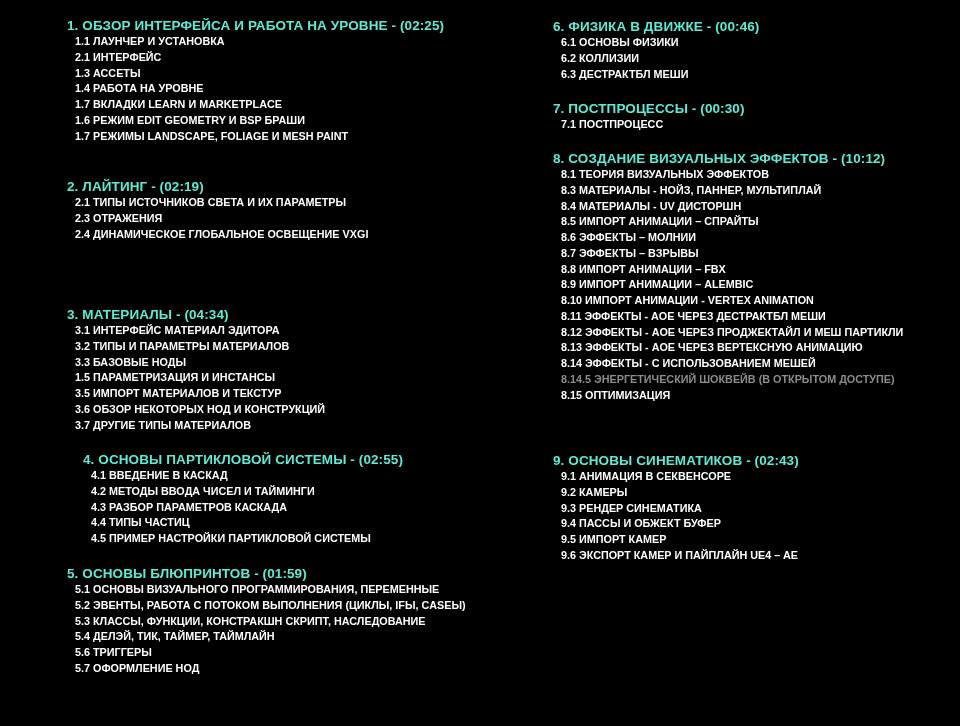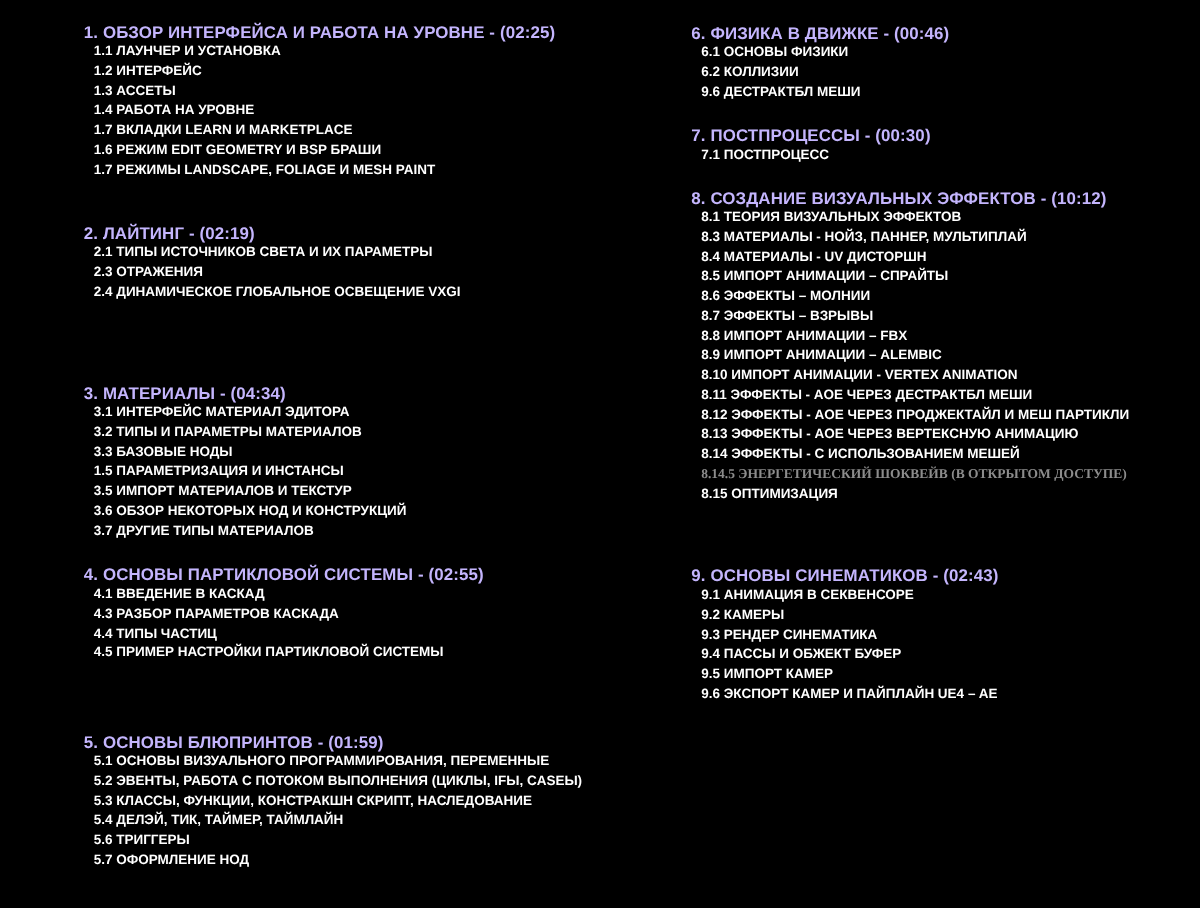--- a/index.html
+++ b/index.html
@@ -27,7 +27,7 @@
       width: 100%;
     }
     .section-title {
-      color: #c4b5fd;
+      color: #5eead4;
       font-weight: bold;
       font-size: 13.5px;
       line-height: 17px;

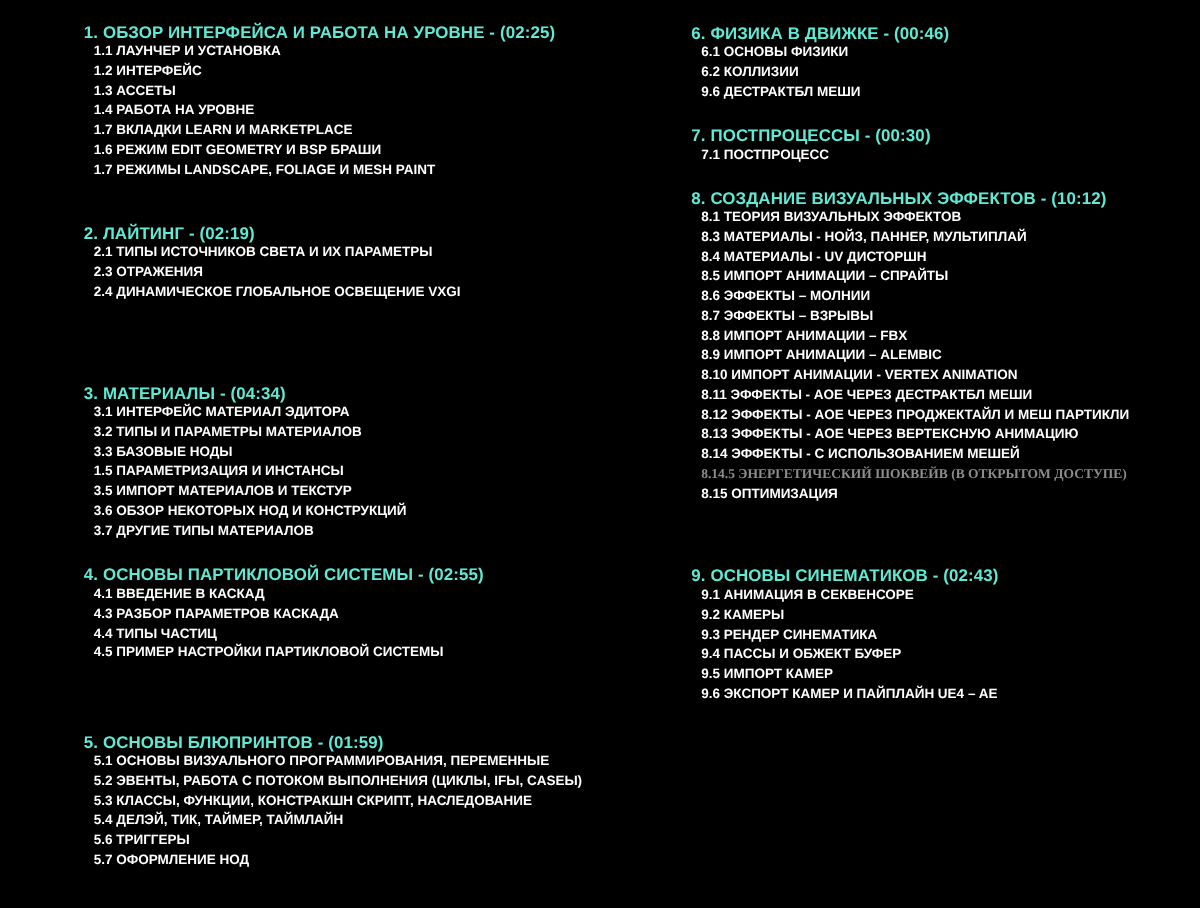--- a/index.html
+++ b/index.html
@@ -51,7 +51,7 @@
   <div class="section" style="top:17px;">
       <div class="section-title">1. ОБЗОР ИНТЕРФЕЙСА И РАБОТА НА УРОВНЕ - (02:25)</div>
       <div class="item">1.1 ЛАУНЧЕР И УСТАНОВКА</div>
-      <div class="item">1.2 ИНТЕРФЕЙС</div>
+      <div class="item">2.1 ИНТЕРФЕЙС</div>
       <div class="item">1.3 АССЕТЫ</div>
       <div class="item">1.4 РАБОТА НА УРОВНЕ</div>
       <div class="item">1.7 ВКЛАДКИ LEARN И MARKETPLACE</div>

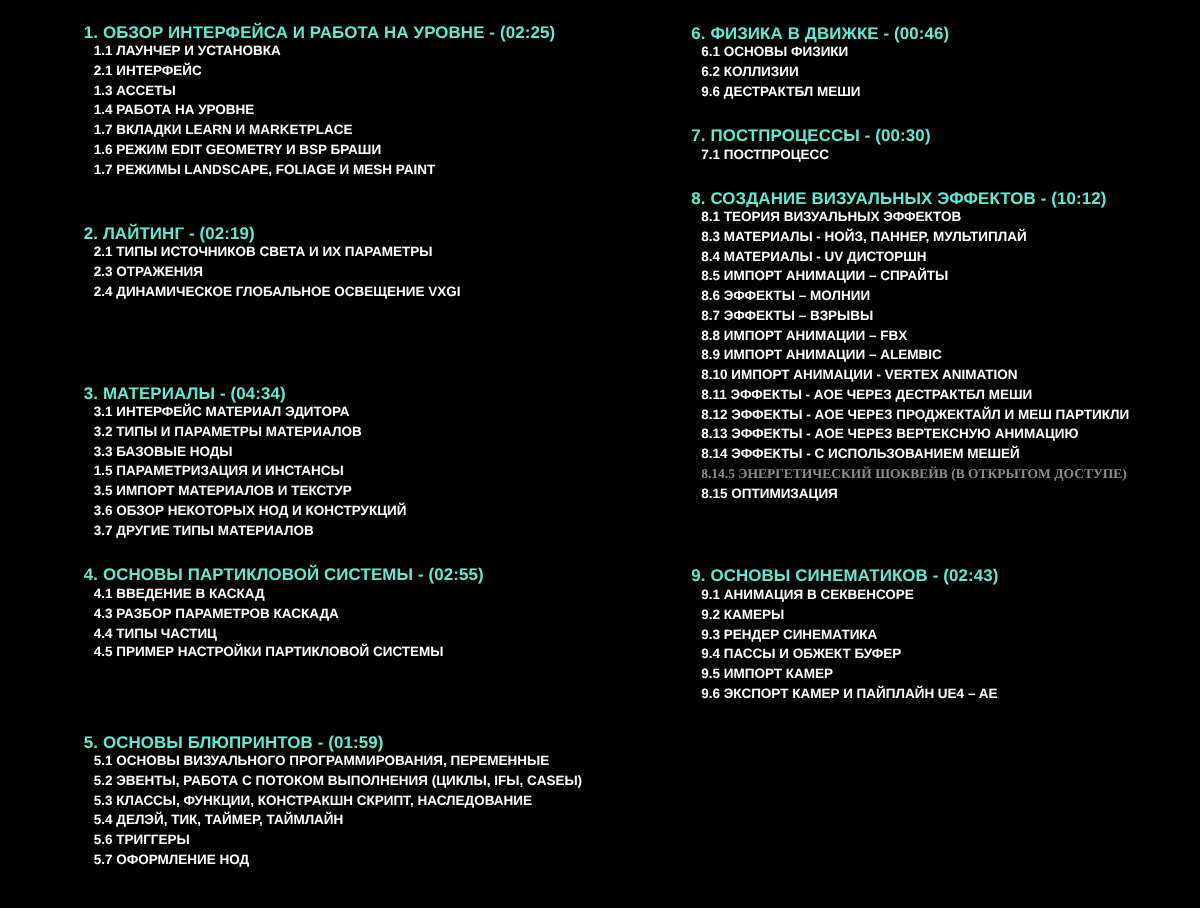--- a/index.html
+++ b/index.html
@@ -97,7 +97,7 @@
       <div class="section-title">6. ФИЗИКА В ДВИЖКЕ - (00:46)</div>
       <div class="item">6.1 ОСНОВЫ ФИЗИКИ</div>
       <div class="item">6.2 КОЛЛИЗИИ</div>
-      <div class="item">9.6 ДЕСТРАКТБЛ МЕШИ</div>
+      <div class="item">6.3 ДЕСТРАКТБЛ МЕШИ</div>
     </div>
   <div class="section" style="top:100px;">
       <div class="section-title">7. ПОСТПРОЦЕССЫ - (00:30)</div>

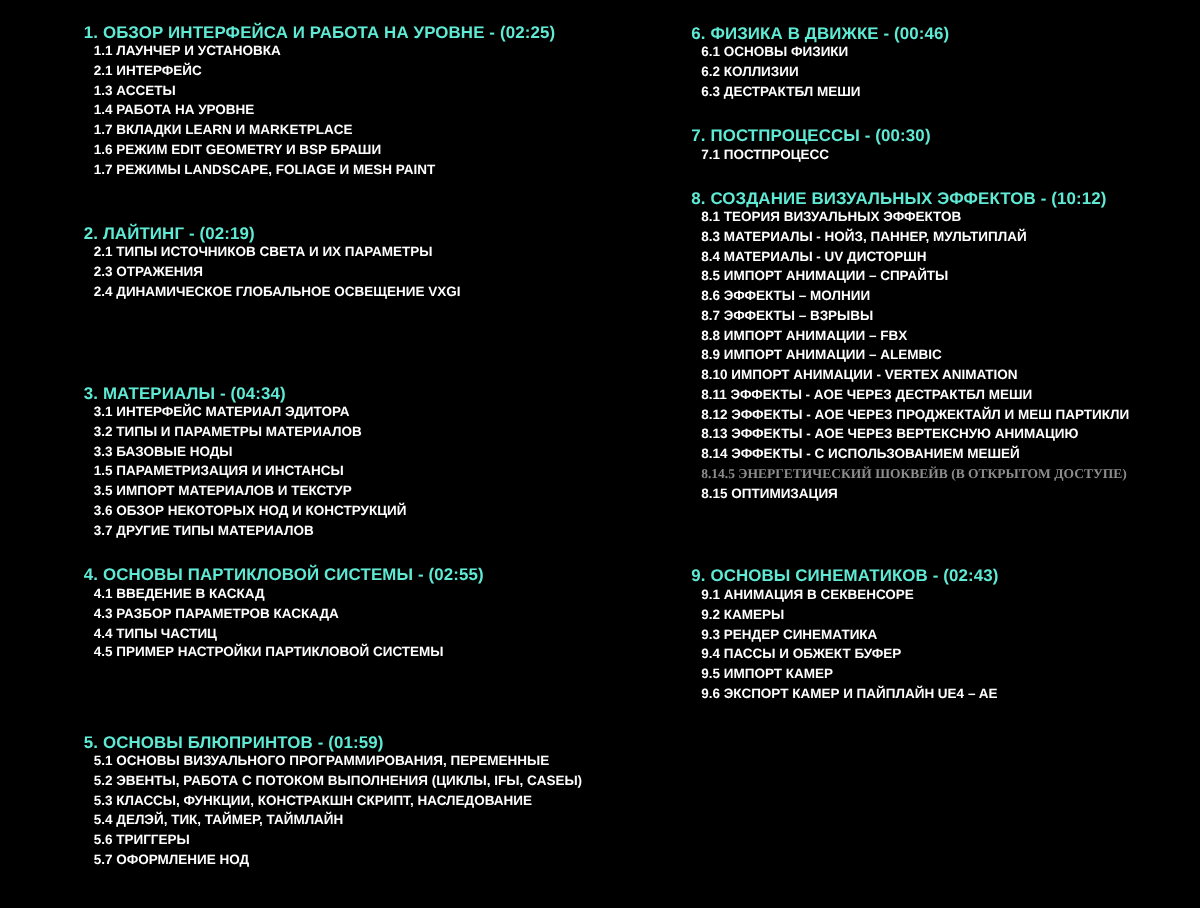--- a/index.html
+++ b/index.html
@@ -42,7 +42,7 @@
       padding-left: 8px;
       white-space: nowrap;
     }
-    .item.muted { color: #8c8c8c; font-family: Liberation Serif, serif; }
+    .item.muted { color: #8c8c8c; }
   </style>
 </head>
 <body>

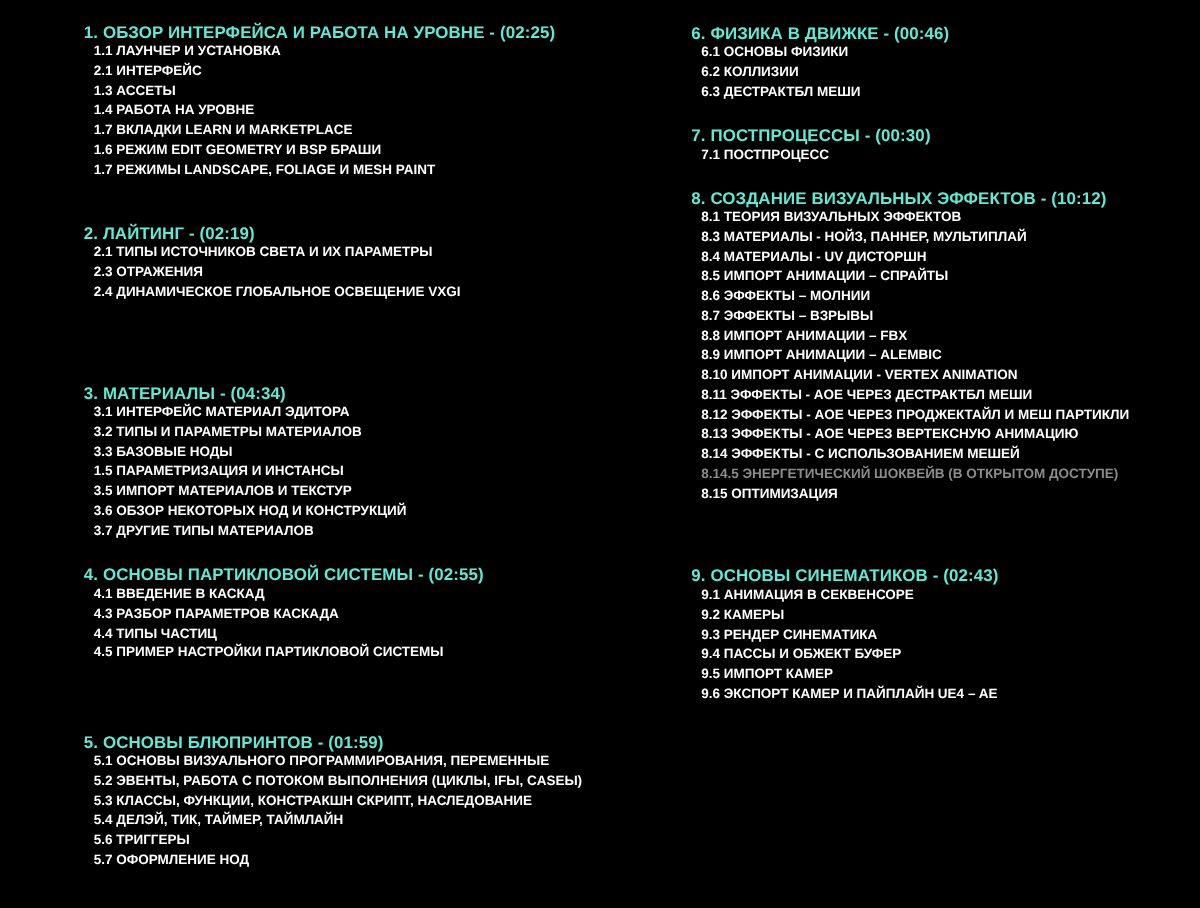--- a/index.html
+++ b/index.html
@@ -74,7 +74,7 @@
       <div class="item">3.6 ОБЗОР НЕКОТОРЫХ НОД И КОНСТРУКЦИЙ</div>
       <div class="item">3.7 ДРУГИЕ ТИПЫ МАТЕРИАЛОВ</div>
     </div>
-  <div class="section" style="top:451px;">
+  <div class="section" style="top:451px;margin-left:16px;">
       <div class="section-title">4. ОСНОВЫ ПАРТИКЛОВОЙ СИСТЕМЫ - (02:55)</div>
       <div class="item">4.1 ВВЕДЕНИЕ В КАСКАД</div>
       <div class="item">4.3 РАЗБОР ПАРАМЕТРОВ КАСКАДА</div>

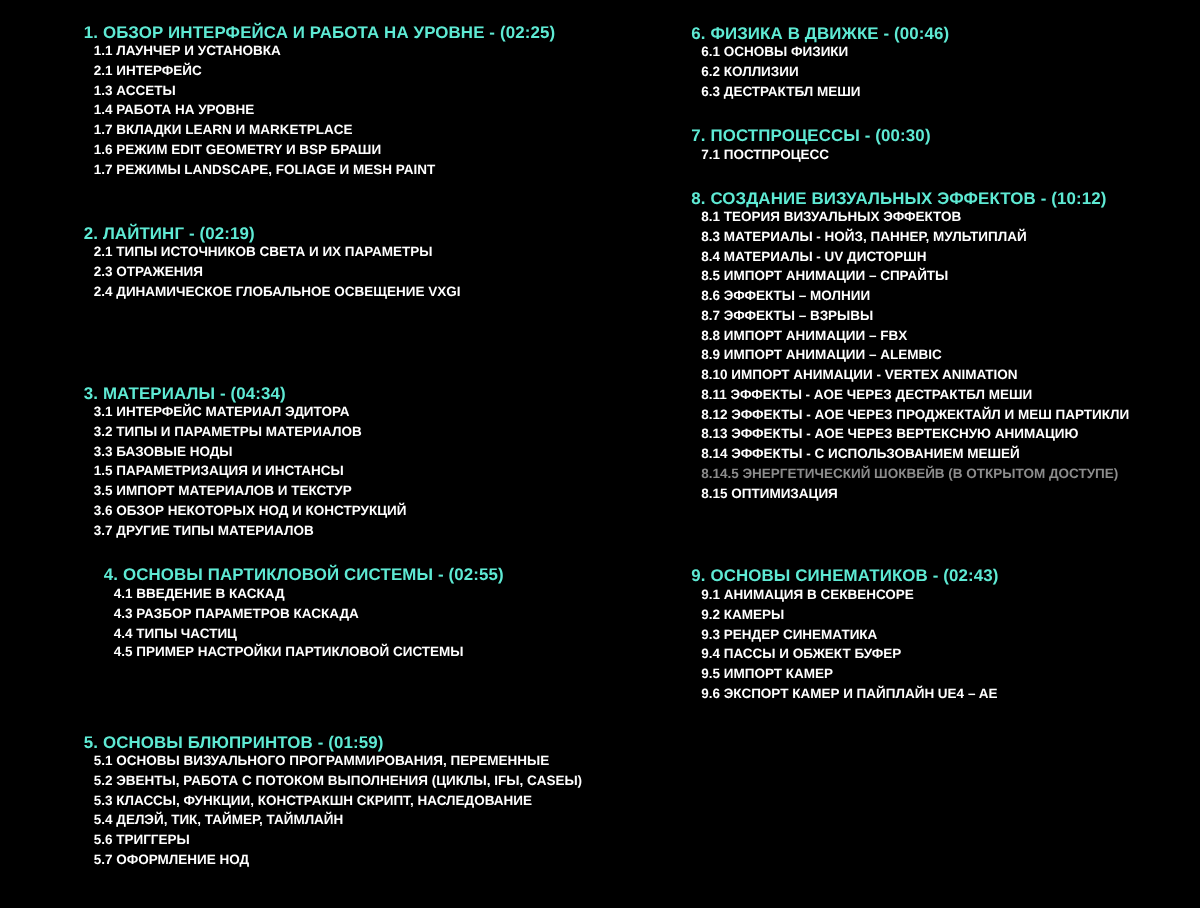--- a/index.html
+++ b/index.html
@@ -77,6 +77,7 @@
   <div class="section" style="top:451px;margin-left:16px;">
       <div class="section-title">4. ОСНОВЫ ПАРТИКЛОВОЙ СИСТЕМЫ - (02:55)</div>
       <div class="item">4.1 ВВЕДЕНИЕ В КАСКАД</div>
+      <div class="item">4.2 МЕТОДЫ ВВОДА ЧИСЕЛ И ТАЙМИНГИ</div>
       <div class="item">4.3 РАЗБОР ПАРАМЕТРОВ КАСКАДА</div>
       <div class="item">4.4 ТИПЫ ЧАСТИЦ</div>
       <div class="item">4.5 ПРИМЕР НАСТРОЙКИ ПАРТИКЛОВОЙ СИСТЕМЫ</div>

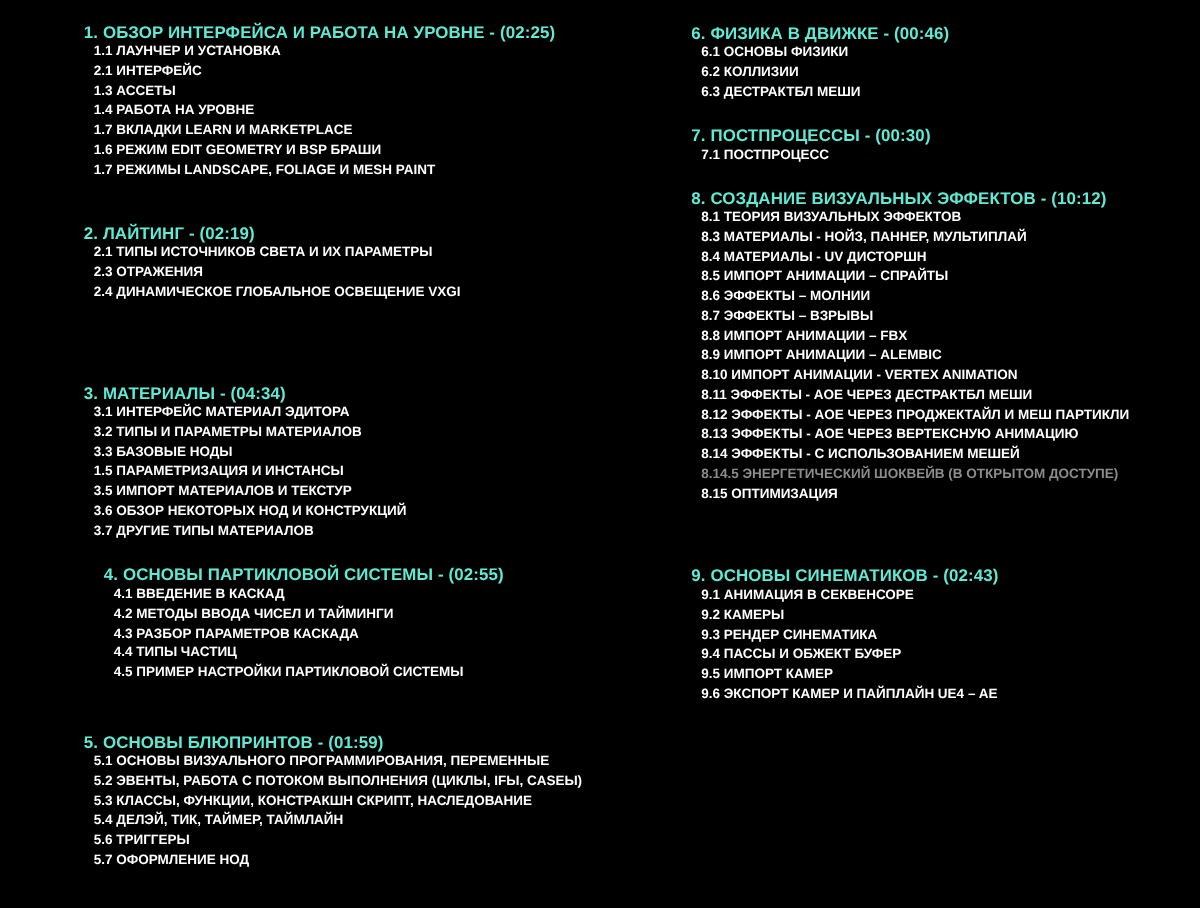--- a/index.html
+++ b/index.html
@@ -82,7 +82,7 @@
       <div class="item">4.4 ТИПЫ ЧАСТИЦ</div>
       <div class="item">4.5 ПРИМЕР НАСТРОЙКИ ПАРТИКЛОВОЙ СИСТЕМЫ</div>
     </div>
-  <div class="section" style="top:565px;margin-top:20px;">
+  <div class="section" style="top:565px;">
       <div class="section-title">5. ОСНОВЫ БЛЮПРИНТОВ - (01:59)</div>
       <div class="item">5.1 ОСНОВЫ ВИЗУАЛЬНОГО ПРОГРАММИРОВАНИЯ, ПЕРЕМЕННЫЕ</div>
       <div class="item">5.2 ЭВЕНТЫ, РАБОТА С ПОТОКОМ ВЫПОЛНЕНИЯ (ЦИКЛЫ, IFЫ, CASEЫ)</div>

